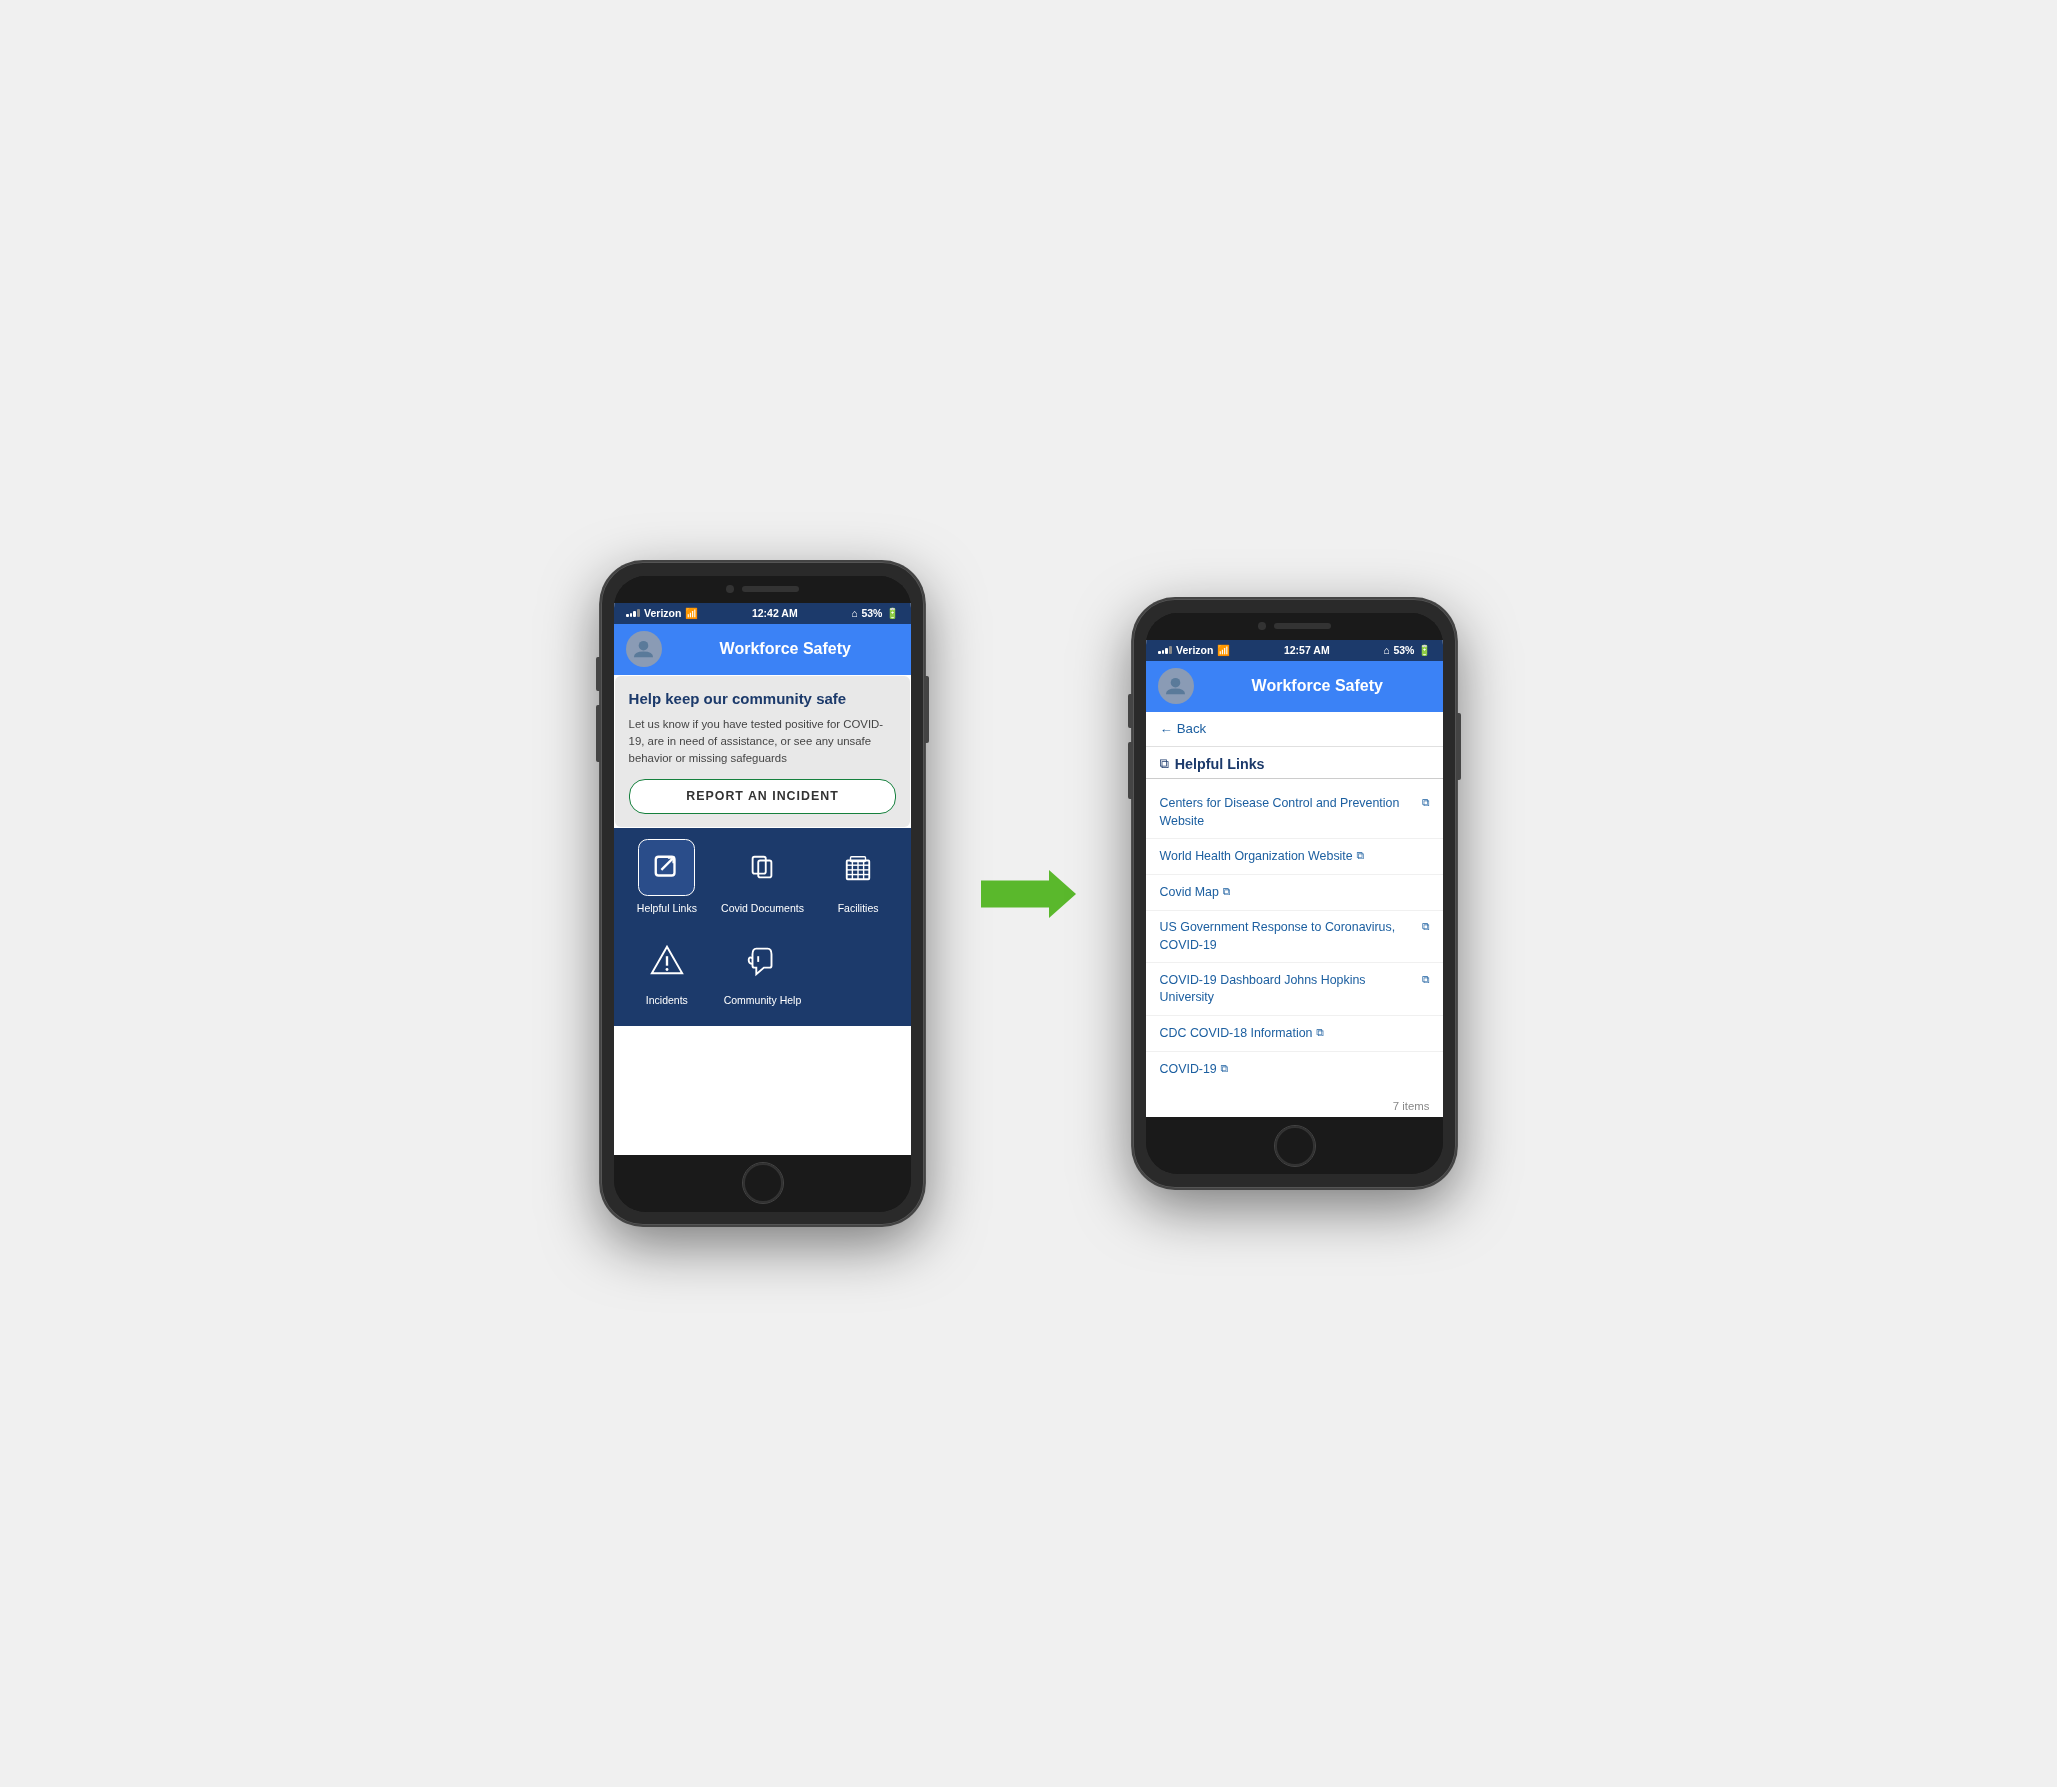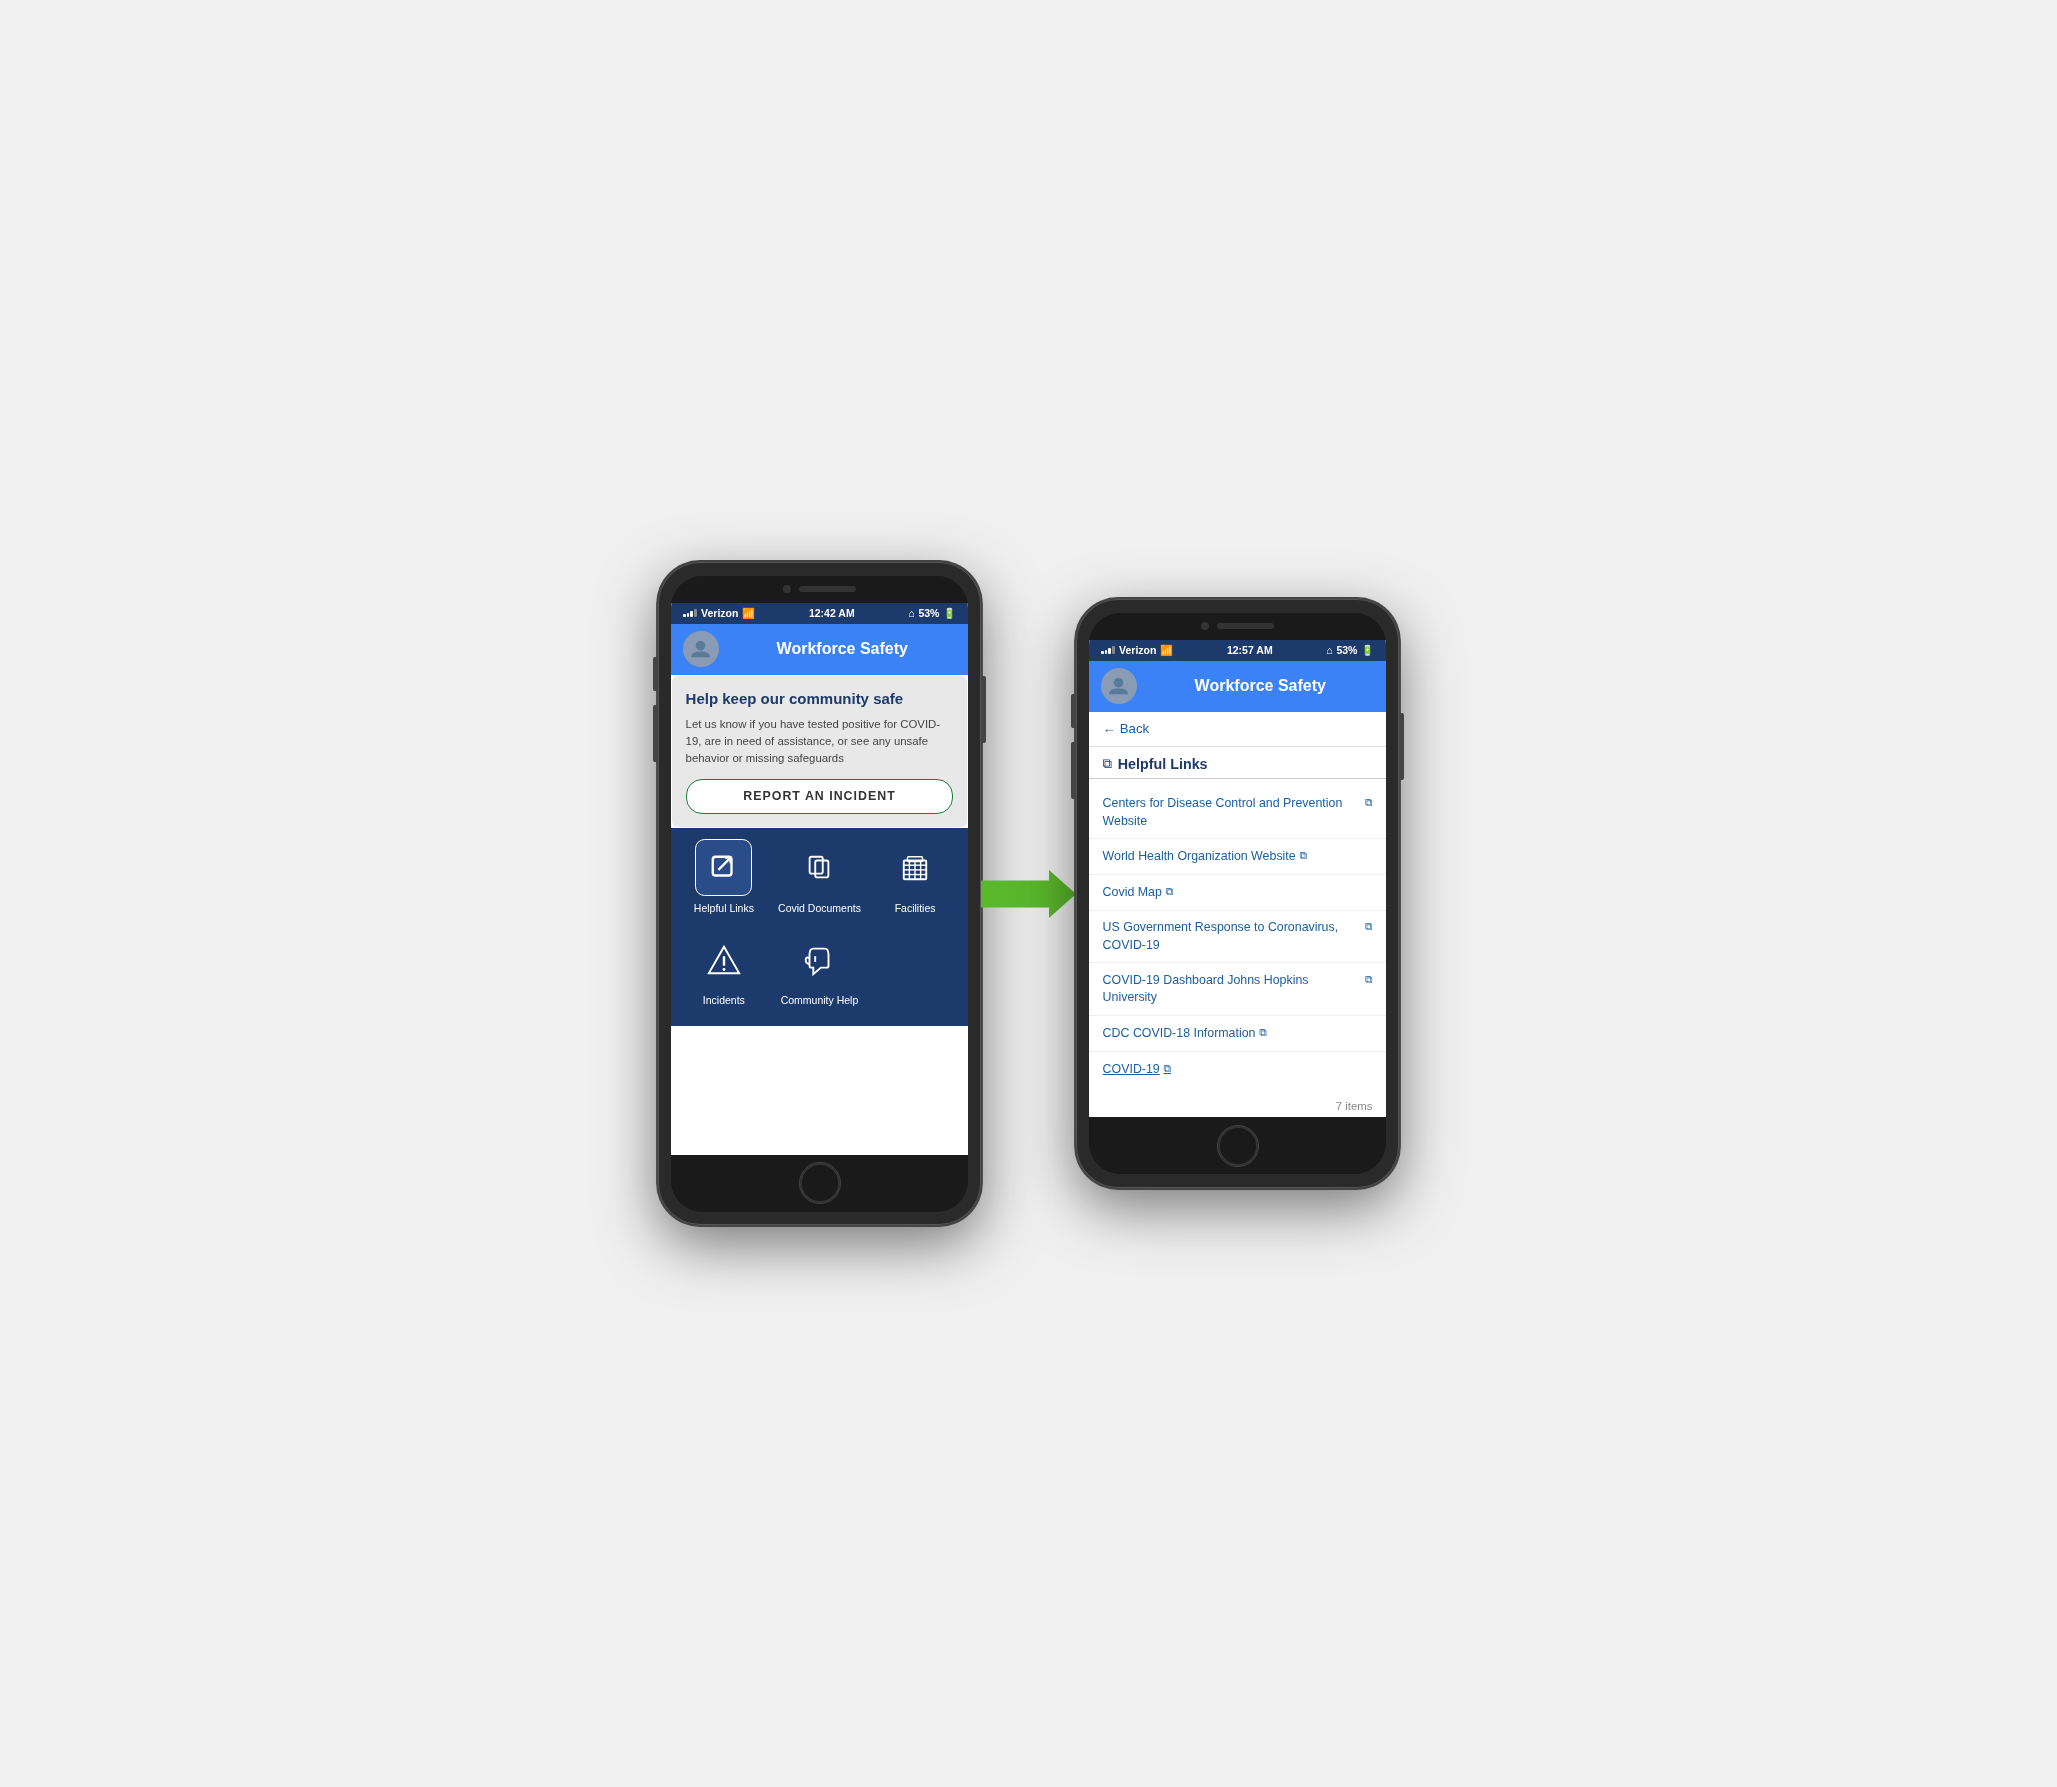--- a/index.html
+++ b/index.html
@@ -16,6 +16,7 @@
     .scene {
       display: flex;
       align-items: center;
+      gap: 57px;
     }
 
     

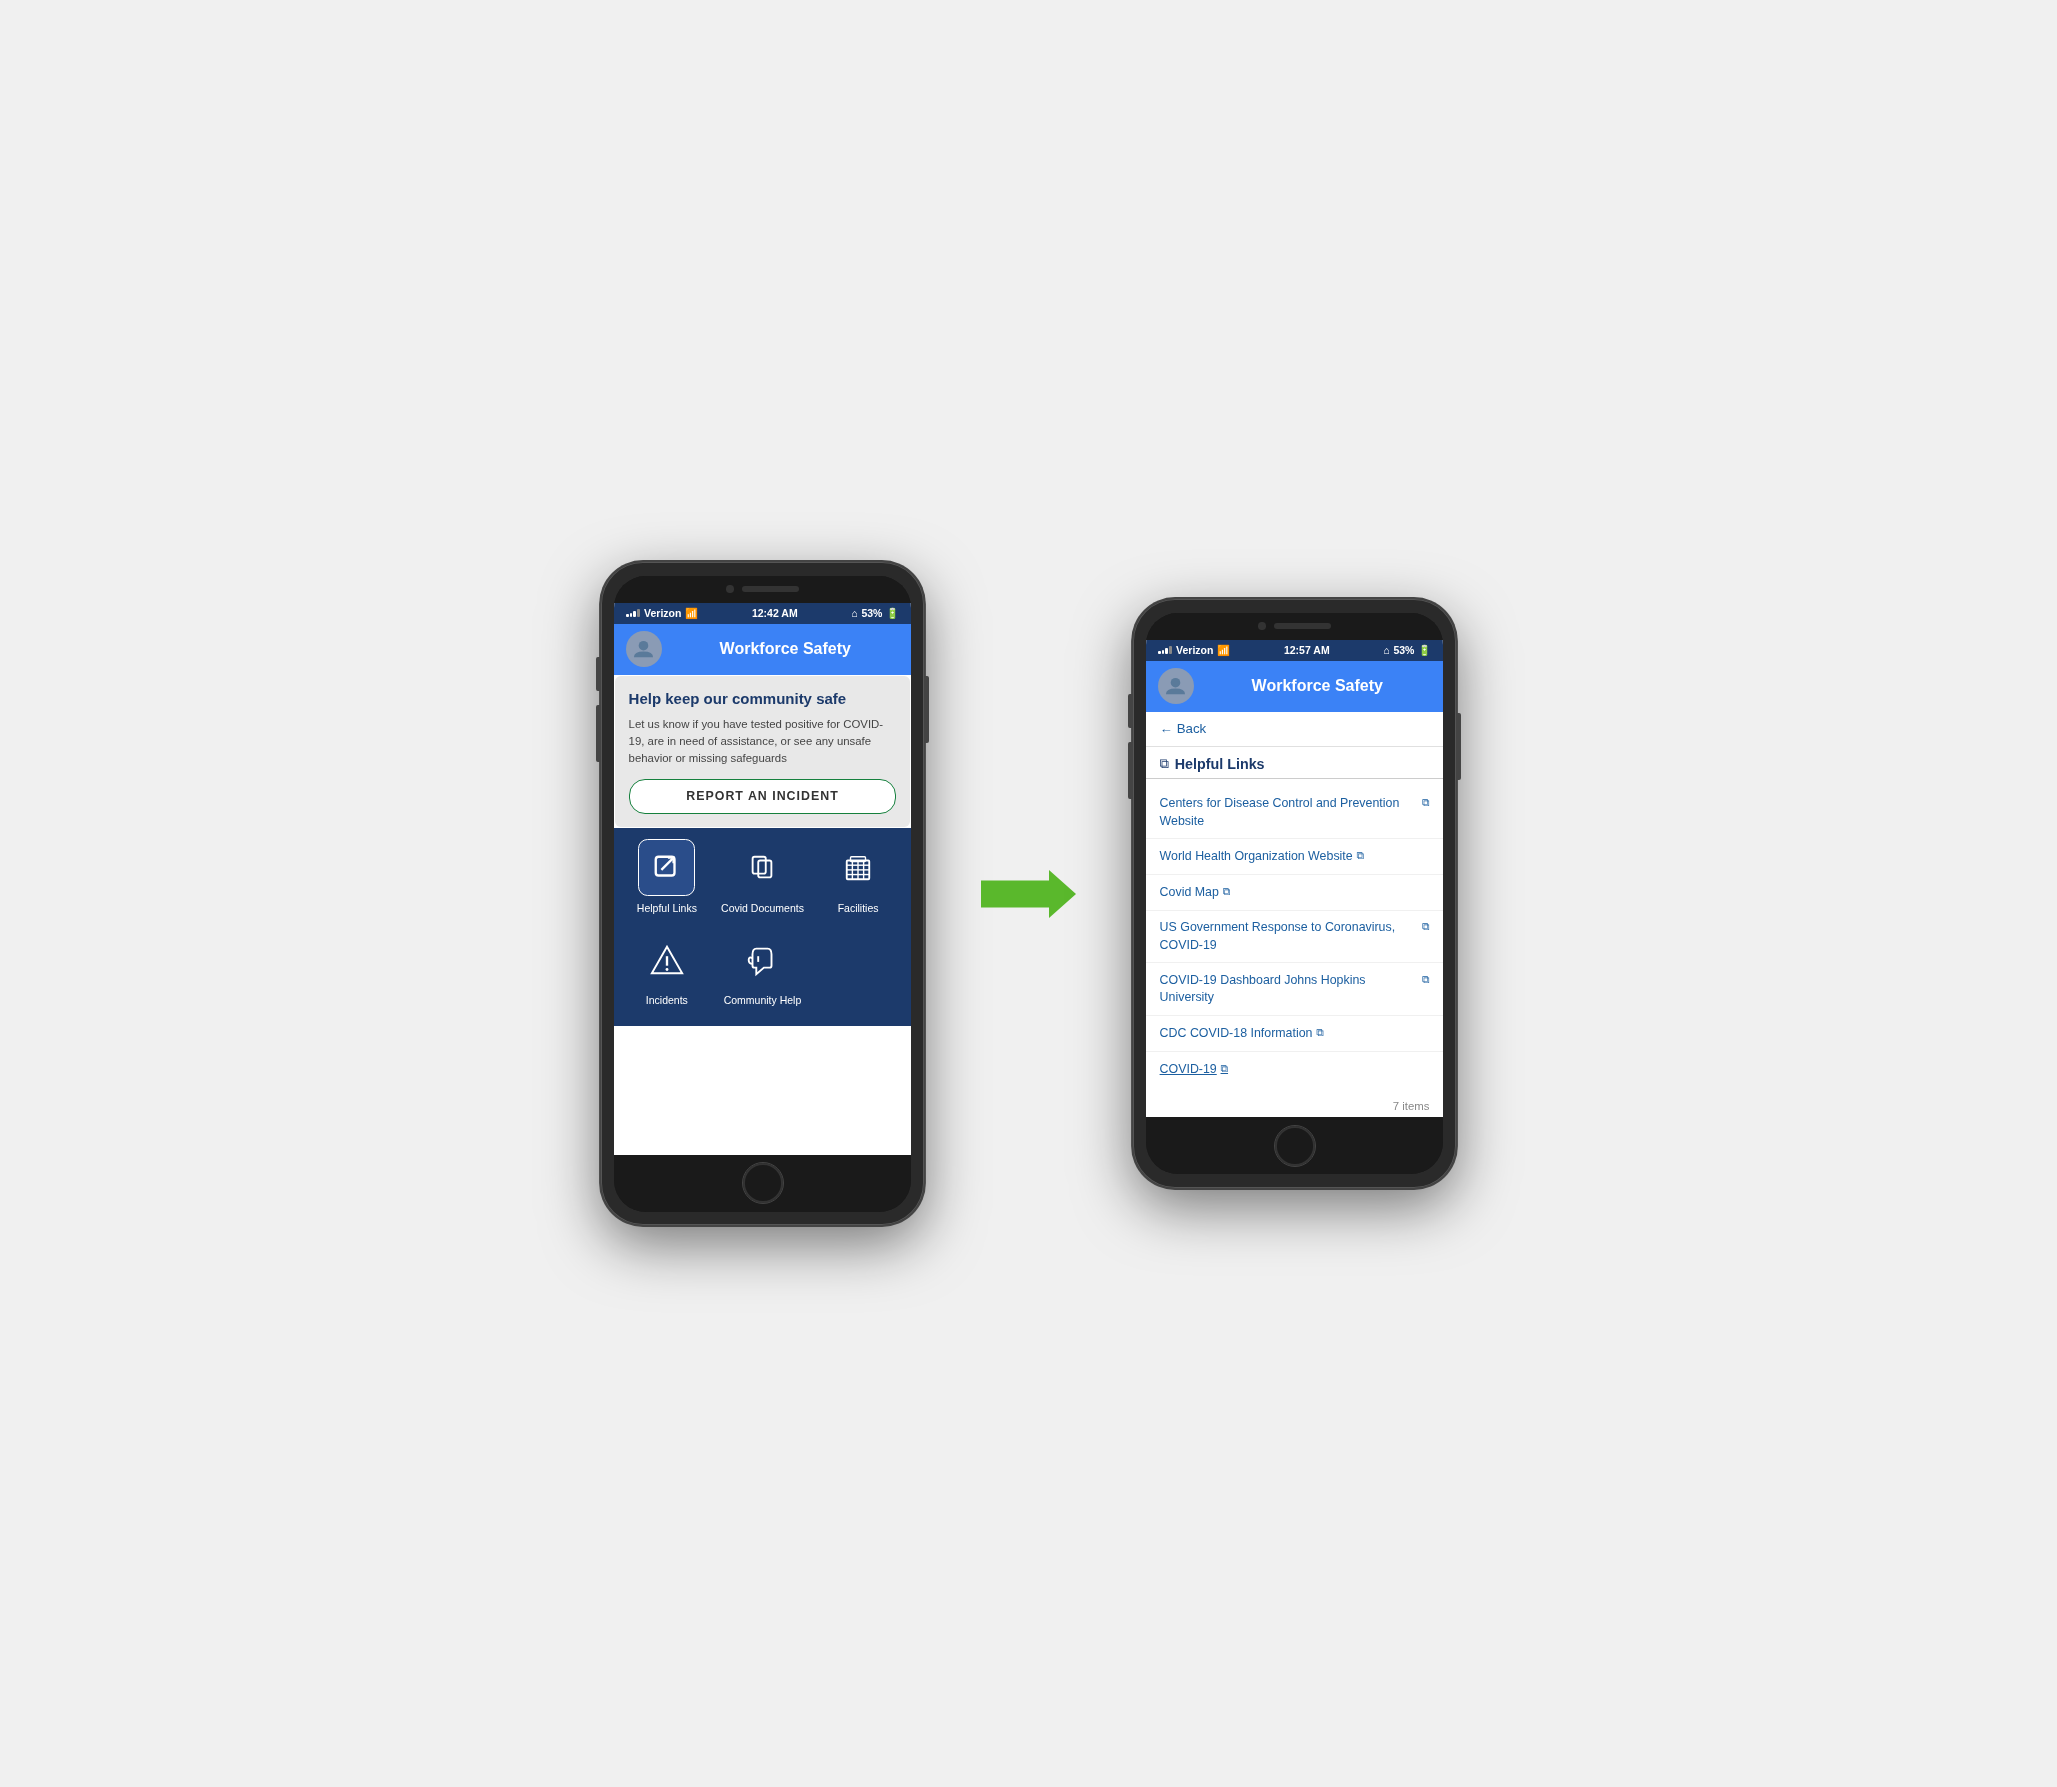--- a/index.html
+++ b/index.html
@@ -305,7 +305,7 @@
       gap: 3.8px;
       line-height: 1.4;
     }
-    .link-item:last-child { border-bottom: none; text-decoration: underline; }
+    .link-item:last-child { border-bottom: none; }
     .external-icon {
       font-size: 10.5px;
       display: inline;

